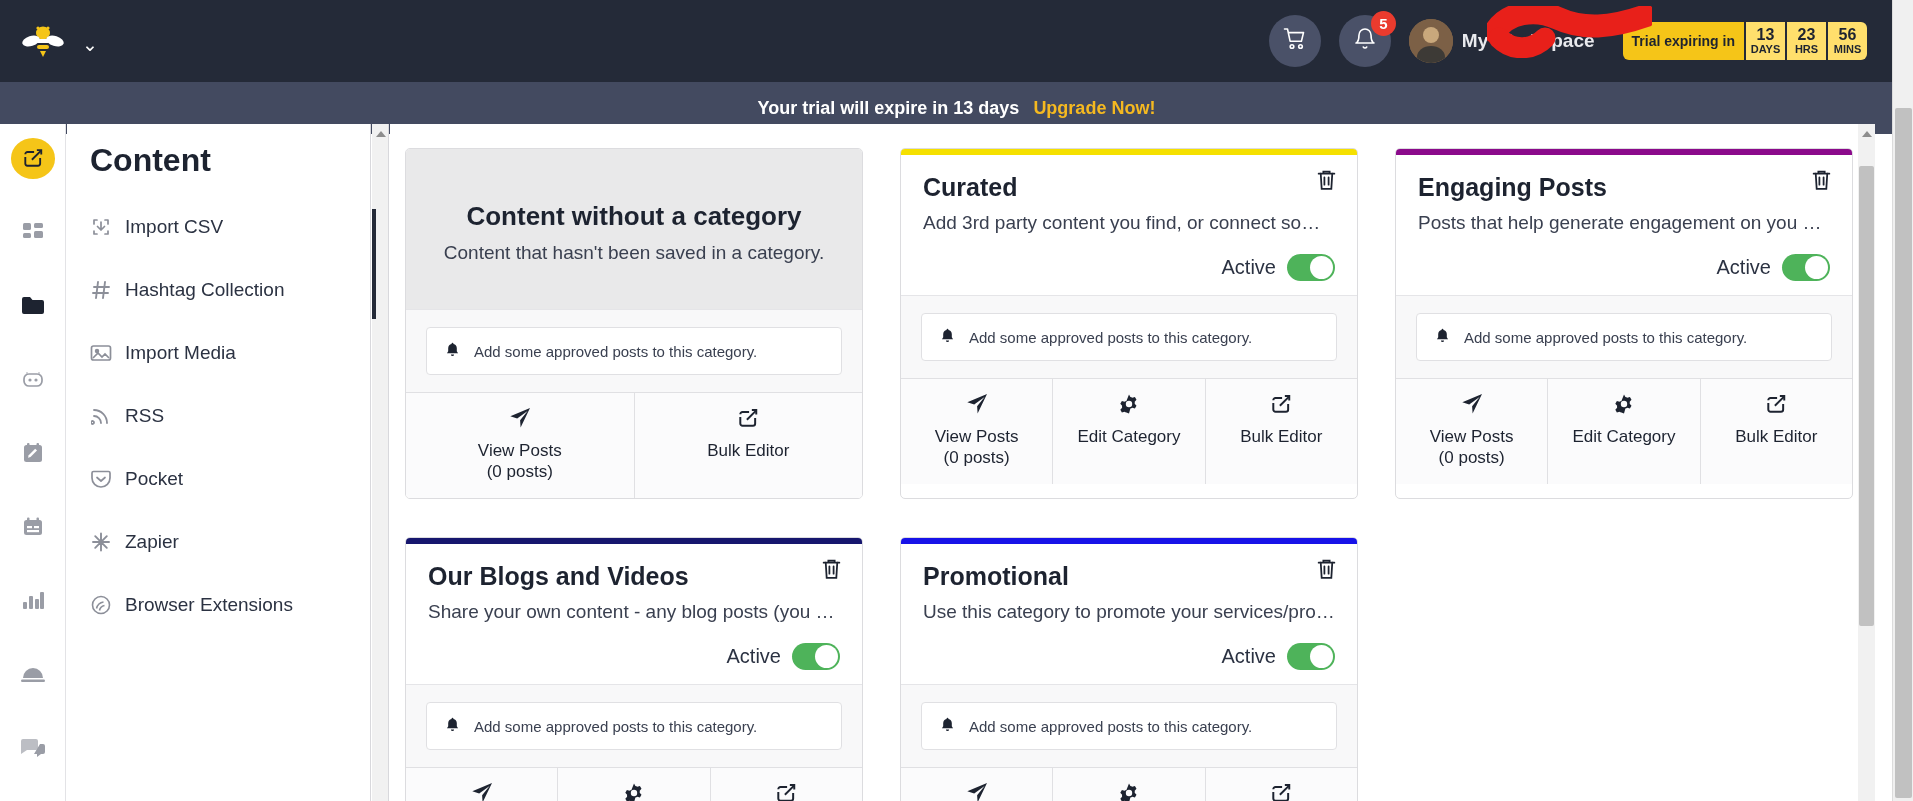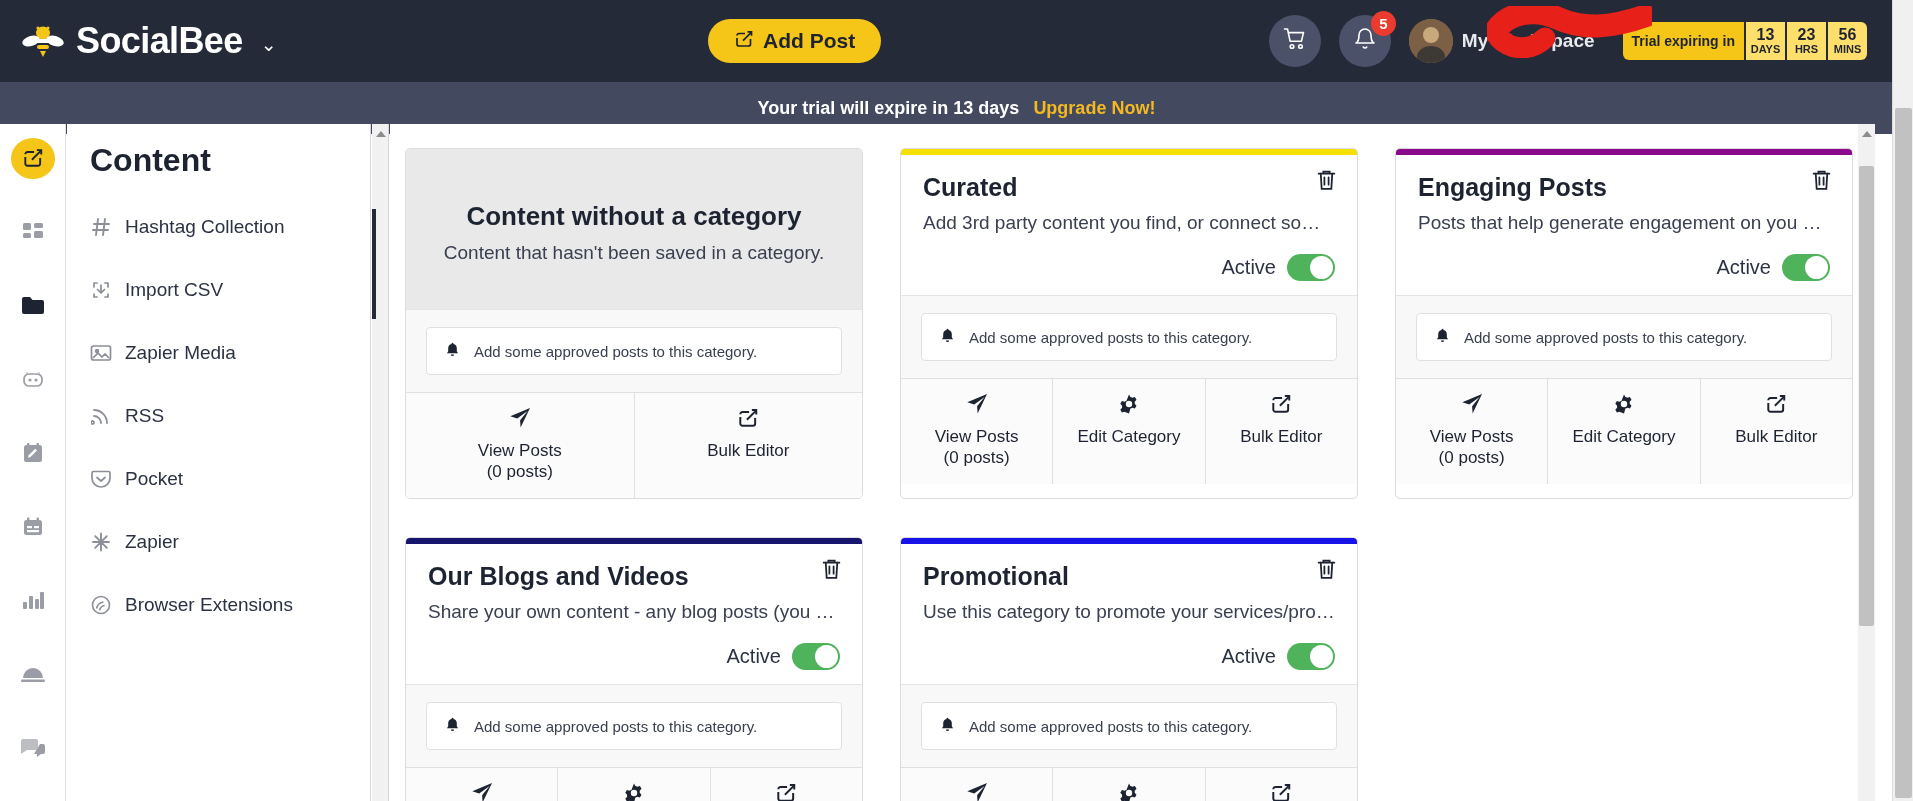--- a/index.html
+++ b/index.html
@@ -314,7 +314,6 @@
         <circle cx="26" cy="4" r="1.6" fill="#f5c518"></circle>
       </svg>
     </span>
-    <span class="brand-name">SocialBee</span>
     <span class="brand-caret">⌄</span>
   </div>
 

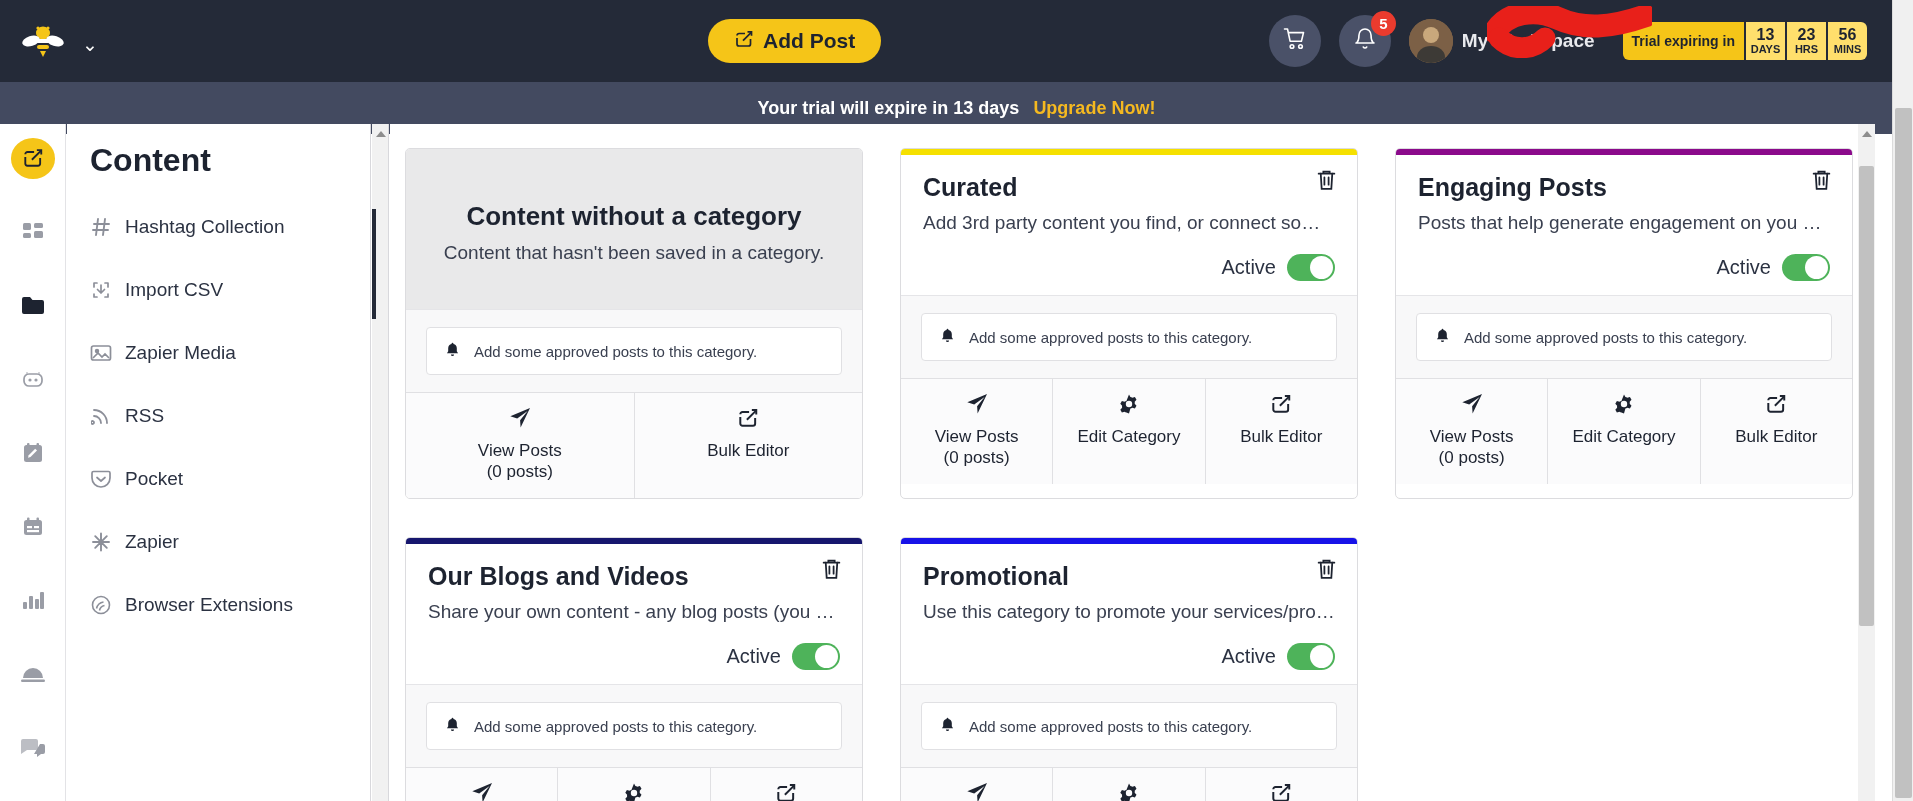--- a/index.html
+++ b/index.html
@@ -317,19 +317,6 @@
     <span class="brand-caret">⌄</span>
   </div>
 
-  <div class="addpost-wrap">
-    <button class="addpost">
-      <span>
-        <svg width="20" height="20" viewBox="0 0 20 20" fill="none" stroke="#1d2330" stroke-width="1.7">
-          <path d="M3 6.5a2 2 0 0 1 2-2h6"></path>
-          <path d="M16.5 10v5a2 2 0 0 1-2 2H5a2 2 0 0 1-2-2V9"></path>
-          <path d="M9 11.6 17.3 3.3"></path>
-            <path d="M13.5 2.8h4v4"></path>
-        </svg>
-      </span>
-      <span>Add Post</span>
-    </button>
-  </div>
 
   <div class="header-right">
     <div class="circle-btn" style="margin-right:18px;">

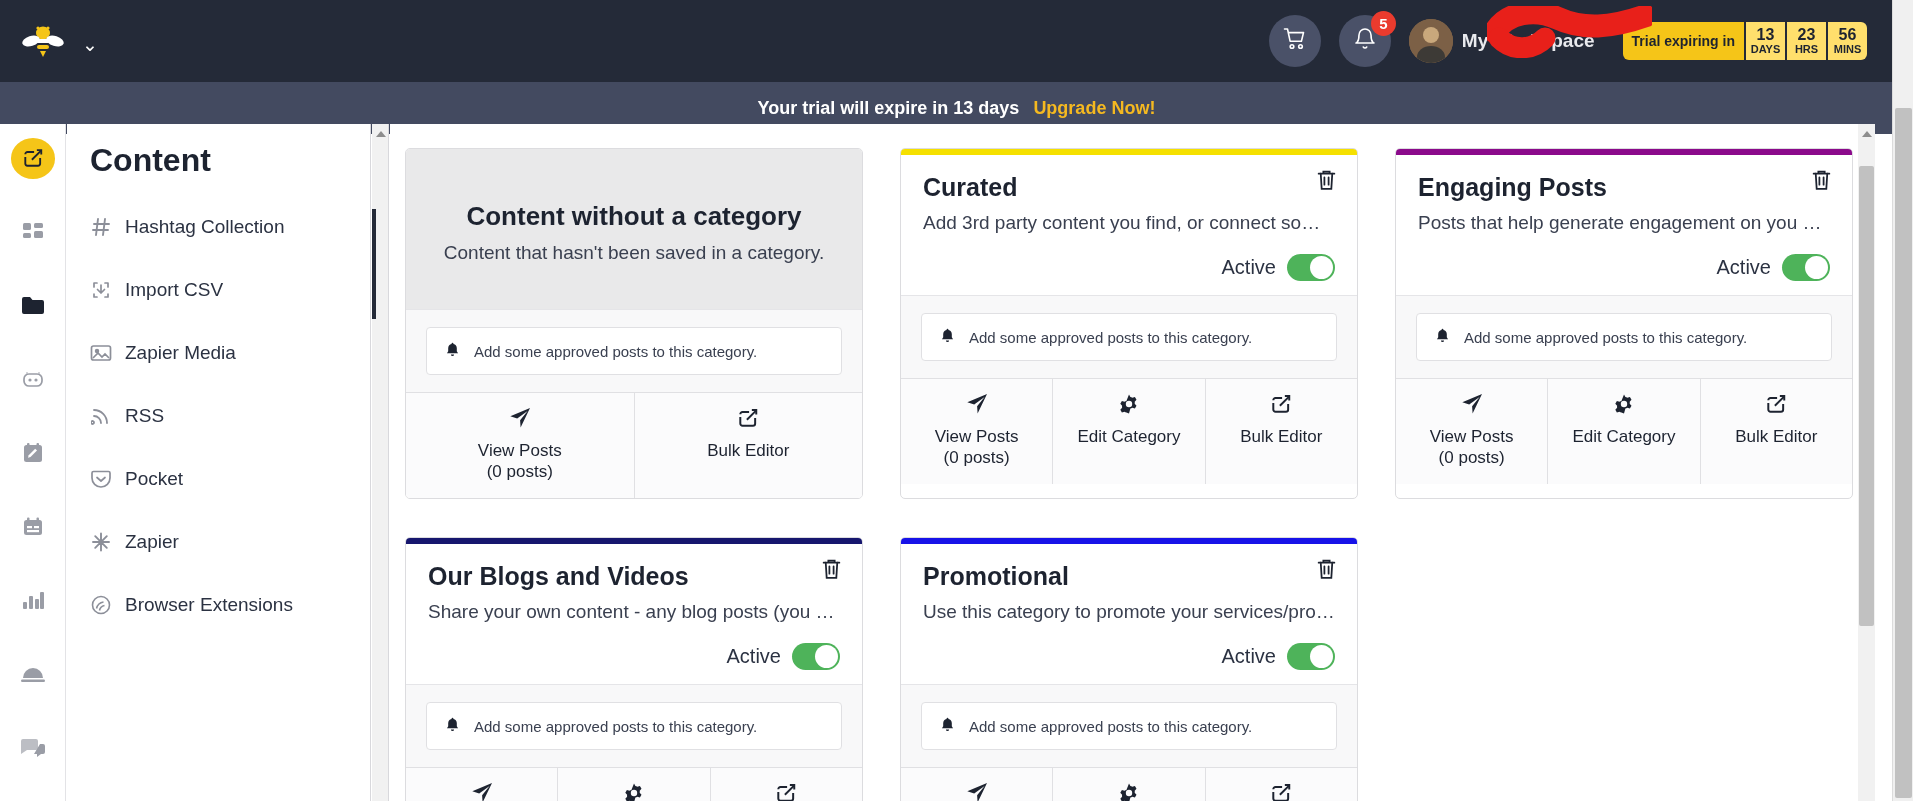--- a/index.html
+++ b/index.html
@@ -455,21 +455,21 @@
 
   <div class="side-item">
     <span class="side-icon">
-      <svg width="20" height="20" viewBox="0 0 20 20" fill="none" stroke="currentColor" stroke-width="1.9" stroke-linecap="round">
-        <path d="M7 2 5 18M14 2l-2 16M3 7h15M2 13h15"></path>
-      </svg>
-    </span>
-    <span>Hashtag Collection</span>
-  </div>
-
-  <div class="side-item">
-    <span class="side-icon">
       <svg width="20" height="20" viewBox="0 0 20 20" fill="none" stroke="currentColor" stroke-width="1.7" stroke-linecap="round" stroke-linejoin="round">
         <path d="M3 3h3M14 3h3v4M3 3v4M3 14v3h3M17 14v3h-3"></path>
         <path d="M10 5v8M6.5 9.5 10 13l3.5-3.5"></path>
       </svg>
     </span>
     <span>Import CSV</span>
+  </div>
+
+  <div class="side-item">
+    <span class="side-icon">
+      <svg width="20" height="20" viewBox="0 0 20 20" fill="none" stroke="currentColor" stroke-width="1.9" stroke-linecap="round">
+        <path d="M7 2 5 18M14 2l-2 16M3 7h15M2 13h15"></path>
+      </svg>
+    </span>
+    <span>Hashtag Collection</span>
   </div>
 
 

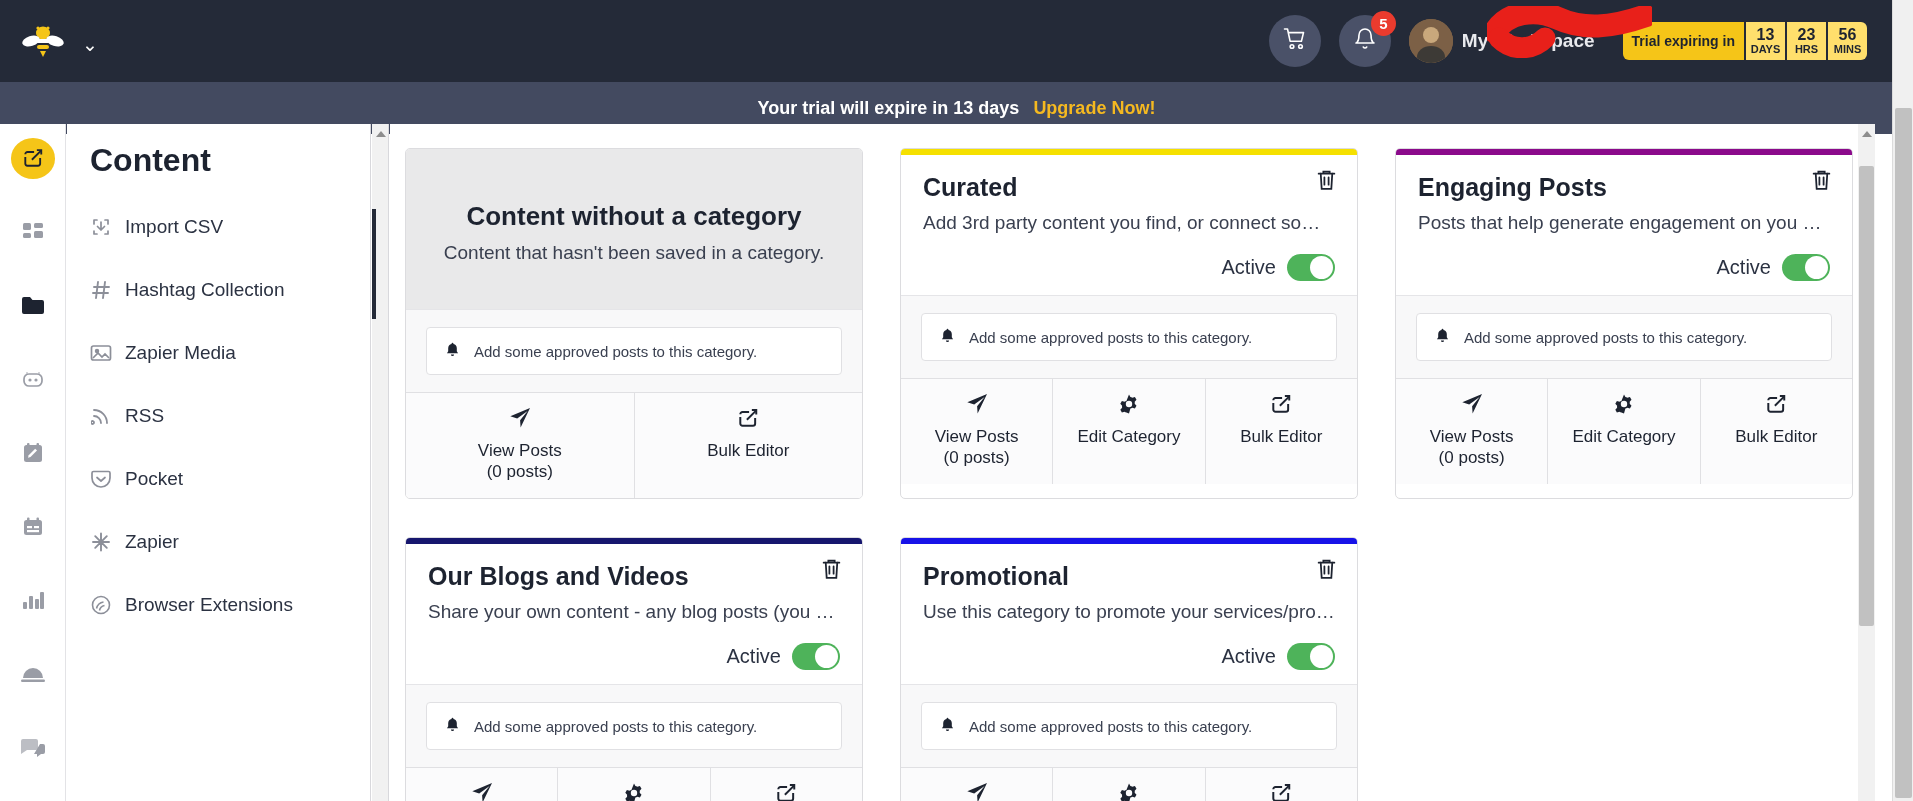--- a/index.html
+++ b/index.html
@@ -481,7 +481,7 @@
         <path d="M3 14l5-5 4 4 3-3 4 4" fill="none"></path>
       </svg>
     </span>
-    <span>Zapier Media</span>
+    <span>Import Media</span>
   </div>
 
   <div class="side-item">

